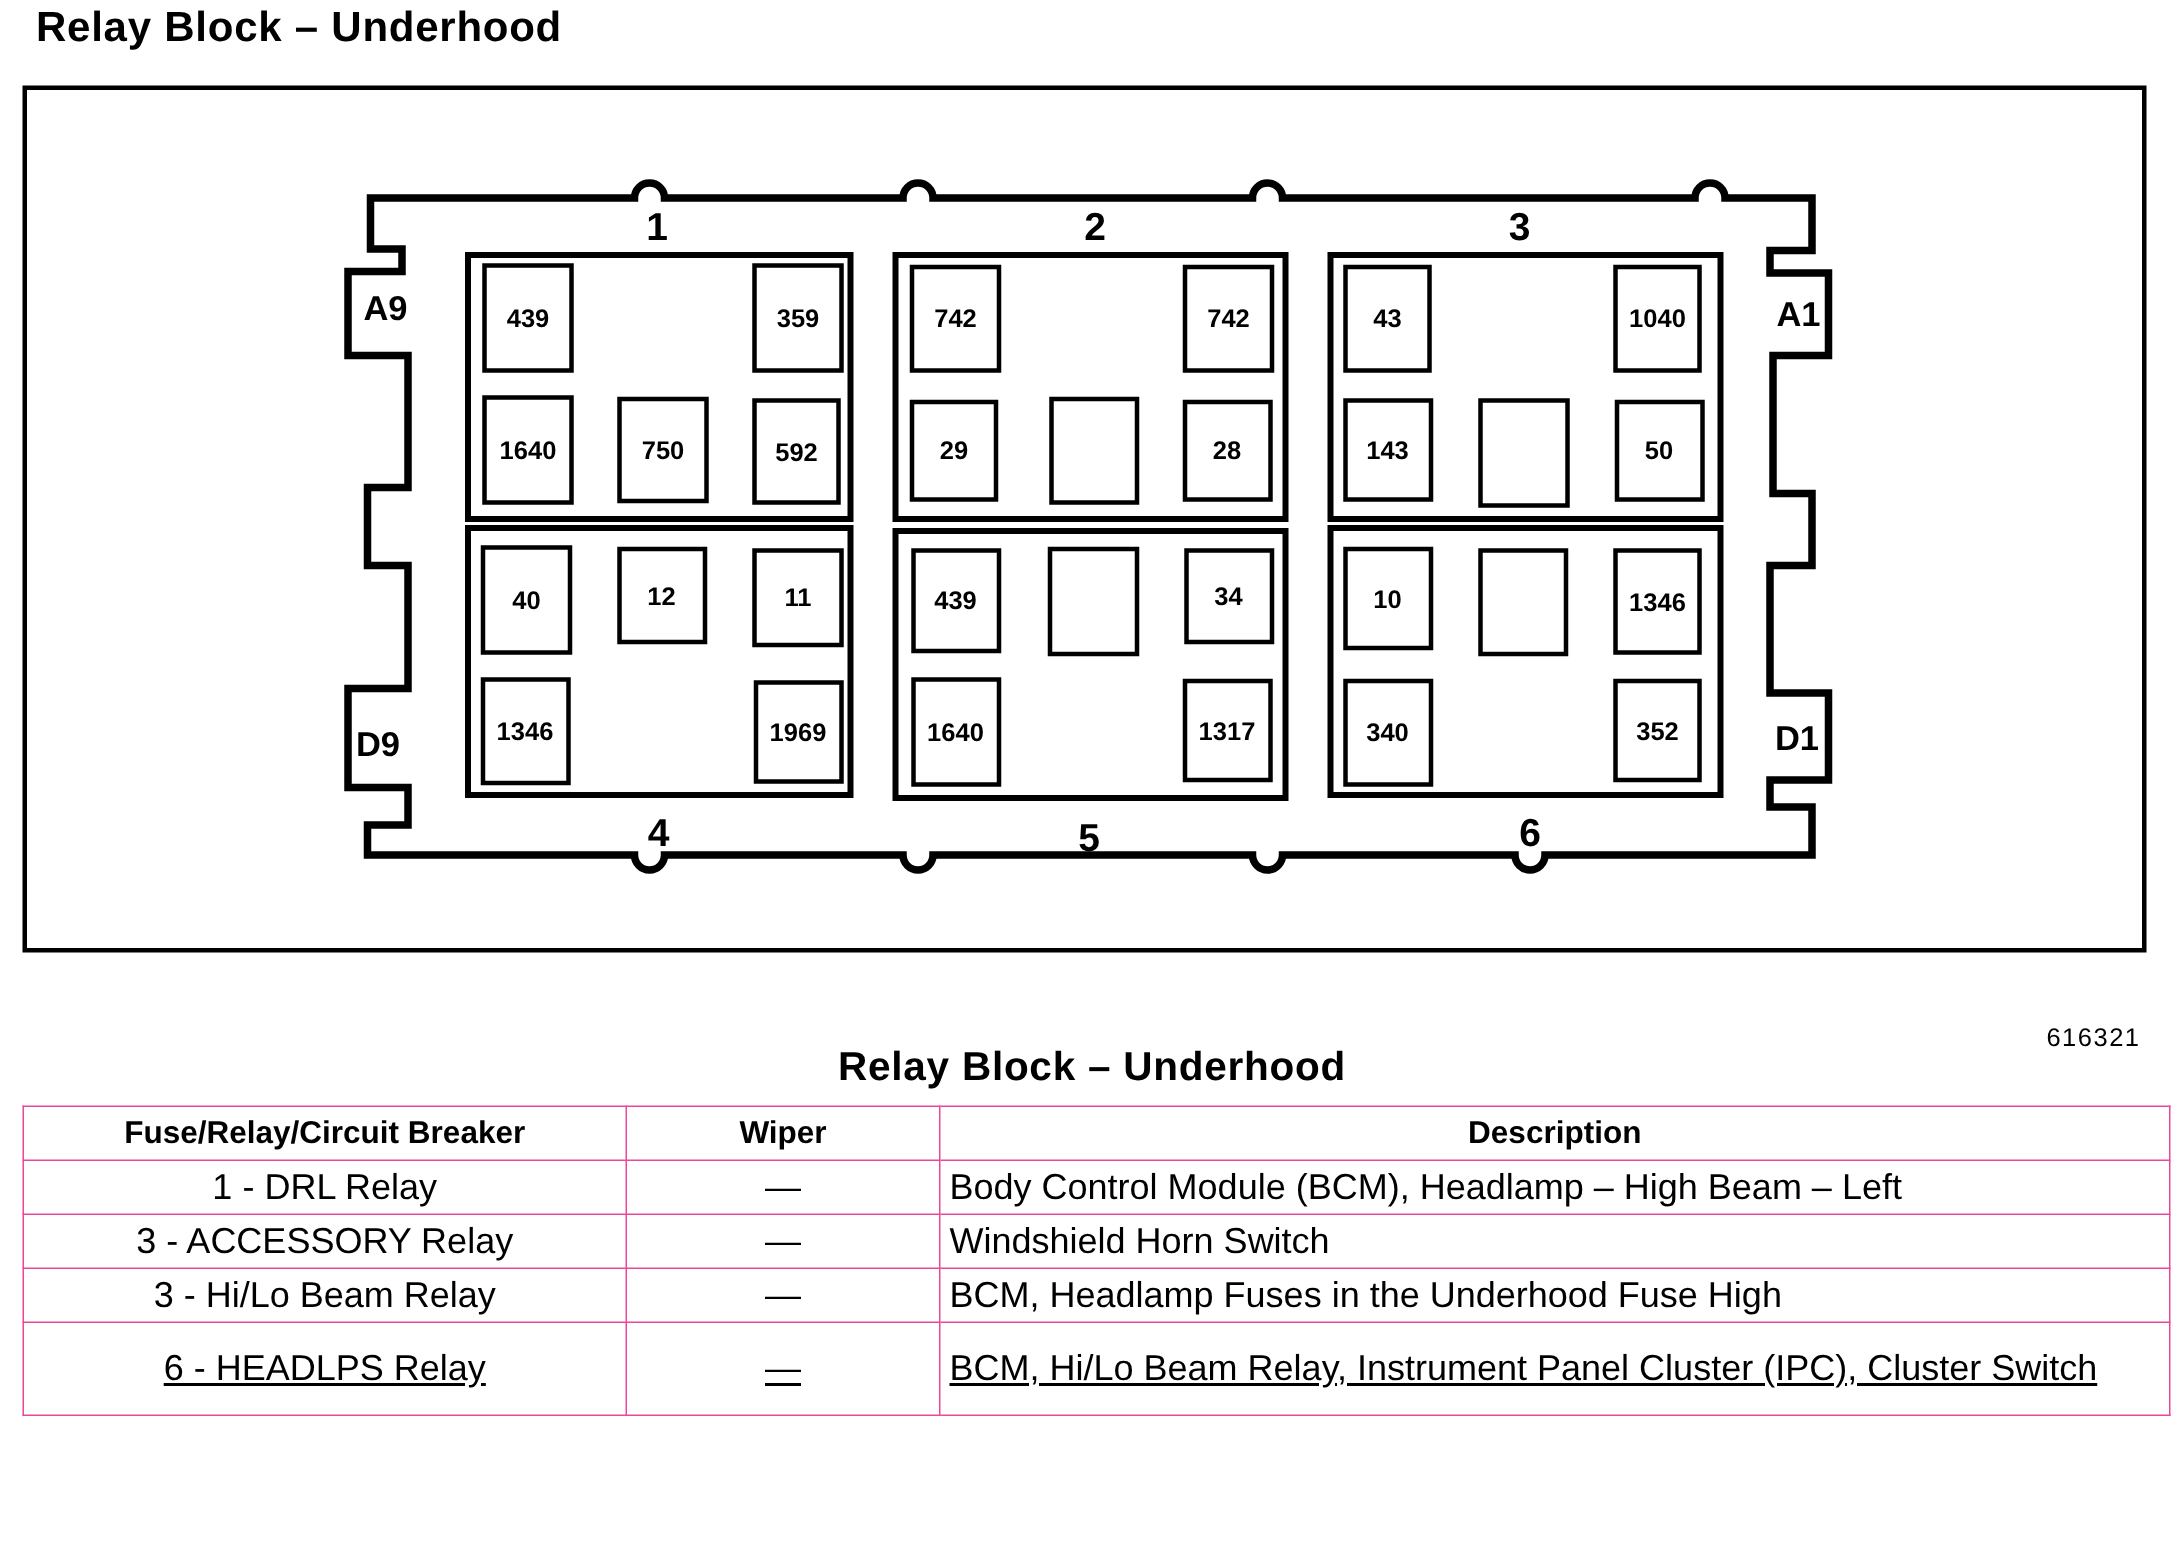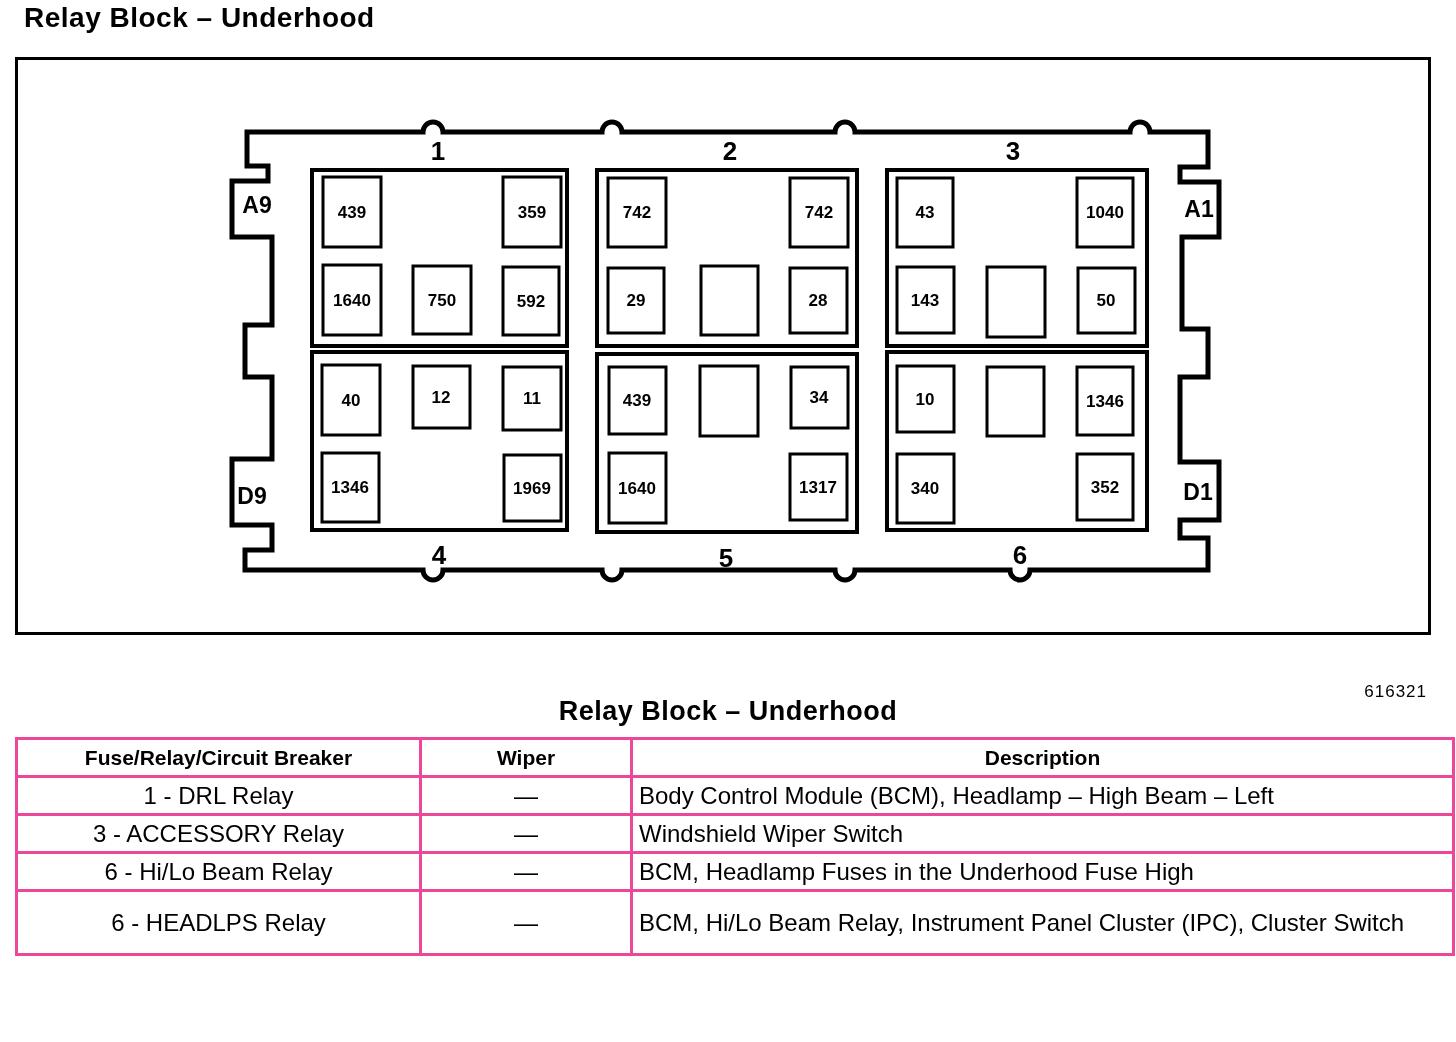--- a/index.html
+++ b/index.html
@@ -33,7 +33,7 @@
     width:1416px;
   }
   .relay-table th,.relay-table td{
-    border:3px solid #ec4899;
+    border:1px solid #ec4899;
     padding:2px 6px;
     overflow:hidden;
   }

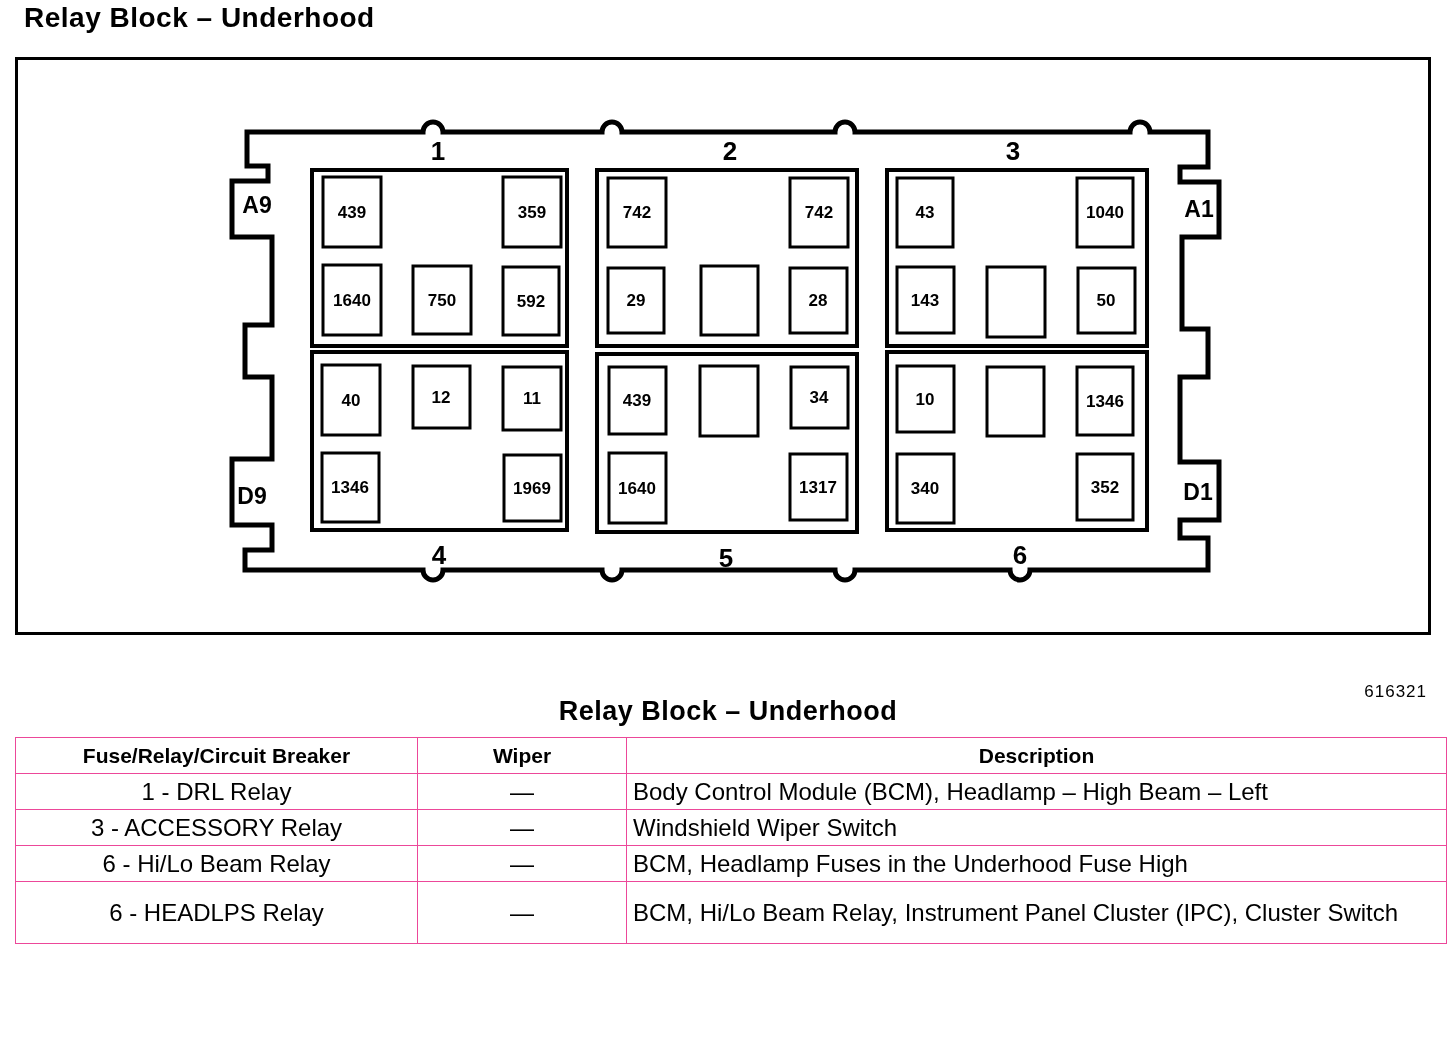--- a/index.html
+++ b/index.html
@@ -192,7 +192,7 @@
     <tr>
       <td class="col-name">3 - ACCESSORY Relay</td>
       <td class="col-rating">—</td>
-      <td class="col-desc">Windshield Wiper Switch</td>
+      <td class="col-desc">Windshield Horn Switch</td>
     </tr>
     <tr>
       <td class="col-name">6 - Hi/Lo Beam Relay</td>

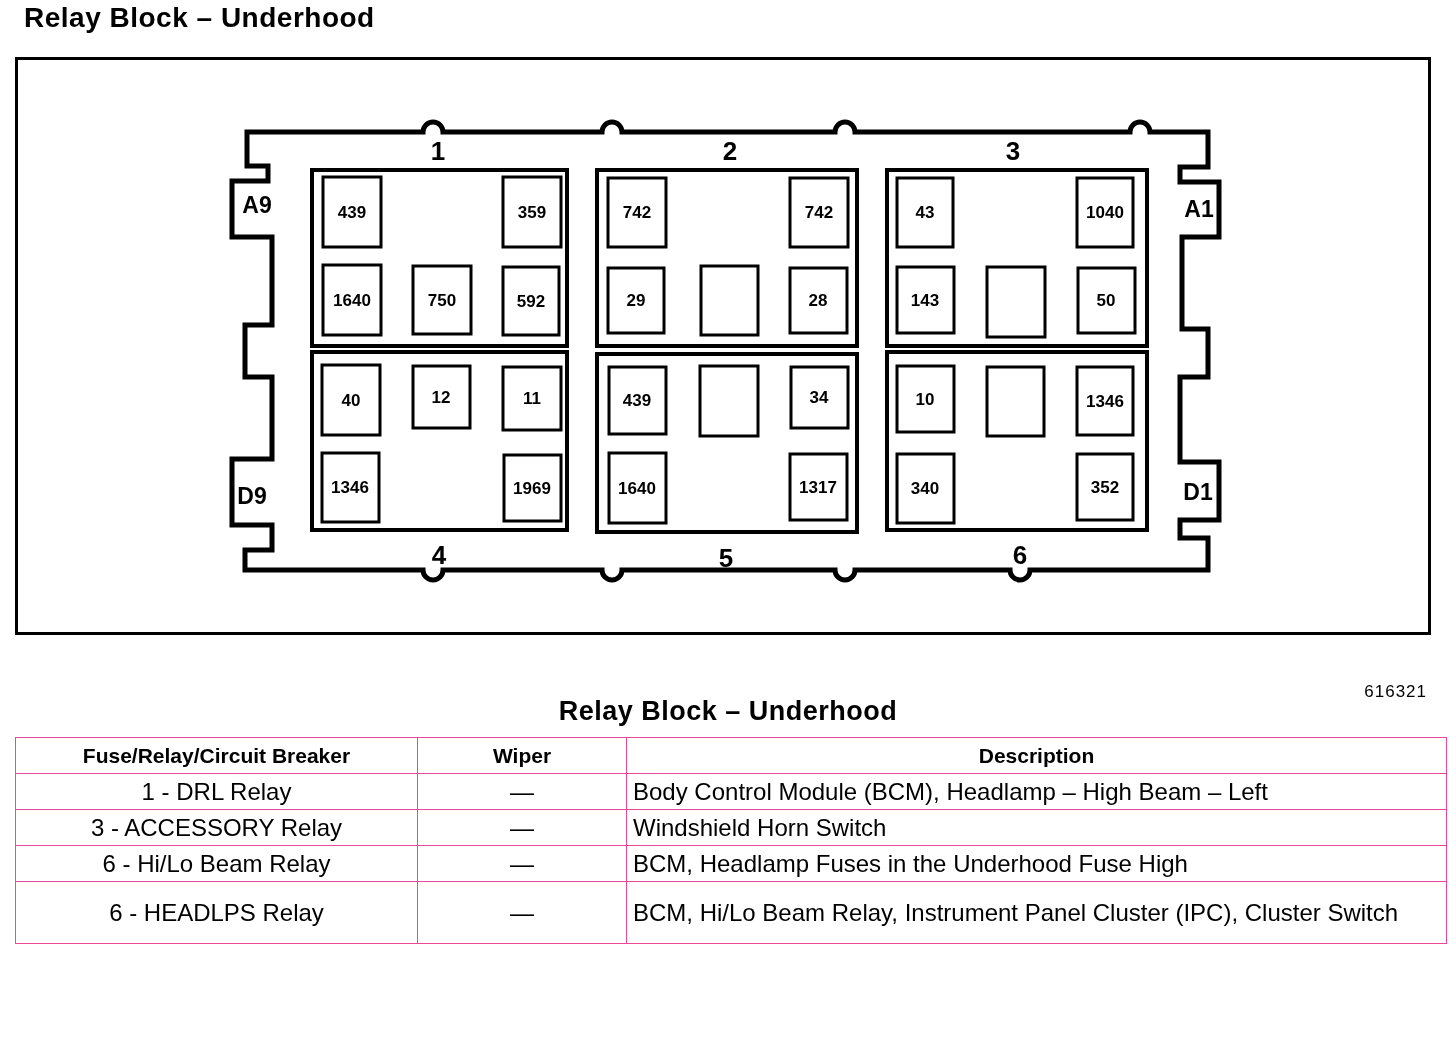--- a/index.html
+++ b/index.html
@@ -195,7 +195,7 @@
       <td class="col-desc">Windshield Horn Switch</td>
     </tr>
     <tr>
-      <td class="col-name">6 - Hi/Lo Beam Relay</td>
+      <td class="col-name">3 - Hi/Lo Beam Relay</td>
       <td class="col-rating">—</td>
       <td class="col-desc">BCM, Headlamp Fuses in the Underhood Fuse High</td>
     </tr>

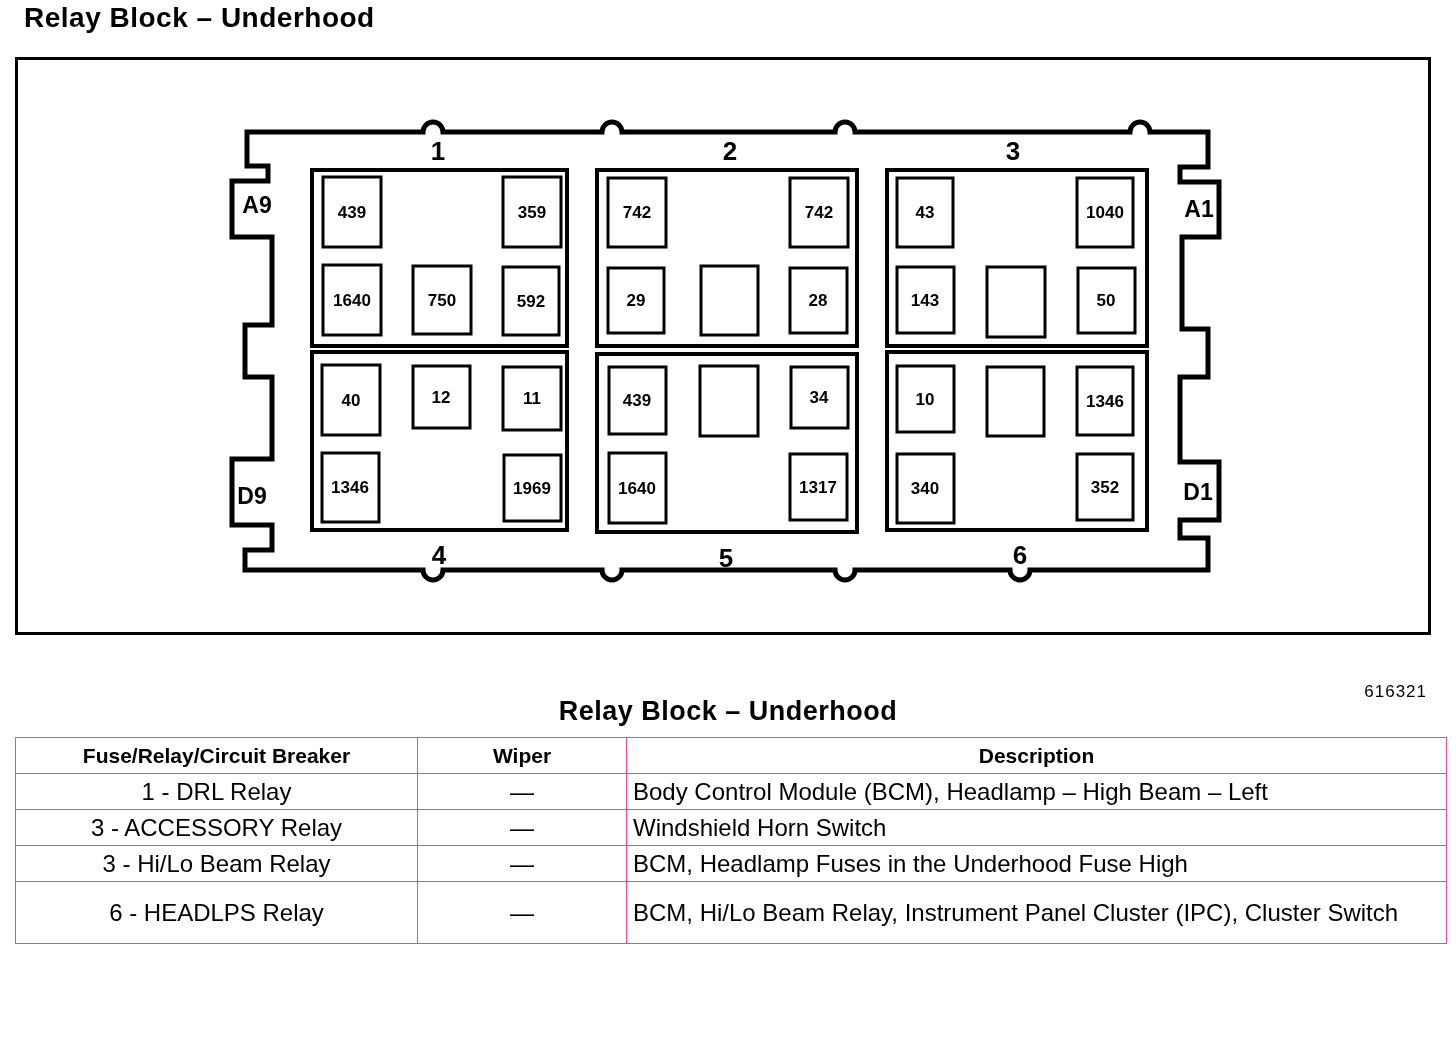--- a/index.html
+++ b/index.html
@@ -42,7 +42,7 @@
   .col-name{width:389px;text-align:center;}
   .col-rating{width:196px;text-align:center;}
   .col-desc{width:807px;text-align:left;padding-left:12px;margin-left:36px;}
-  .row-tall td{height:57px;}
+  .row-tall td{height:57px;text-decoration:underline;}
   
   text{font-family:"Liberation Sans", sans-serif;font-weight:bold;fill:#000;}
   .cell-num{font-size:17px;text-anchor:middle;}

